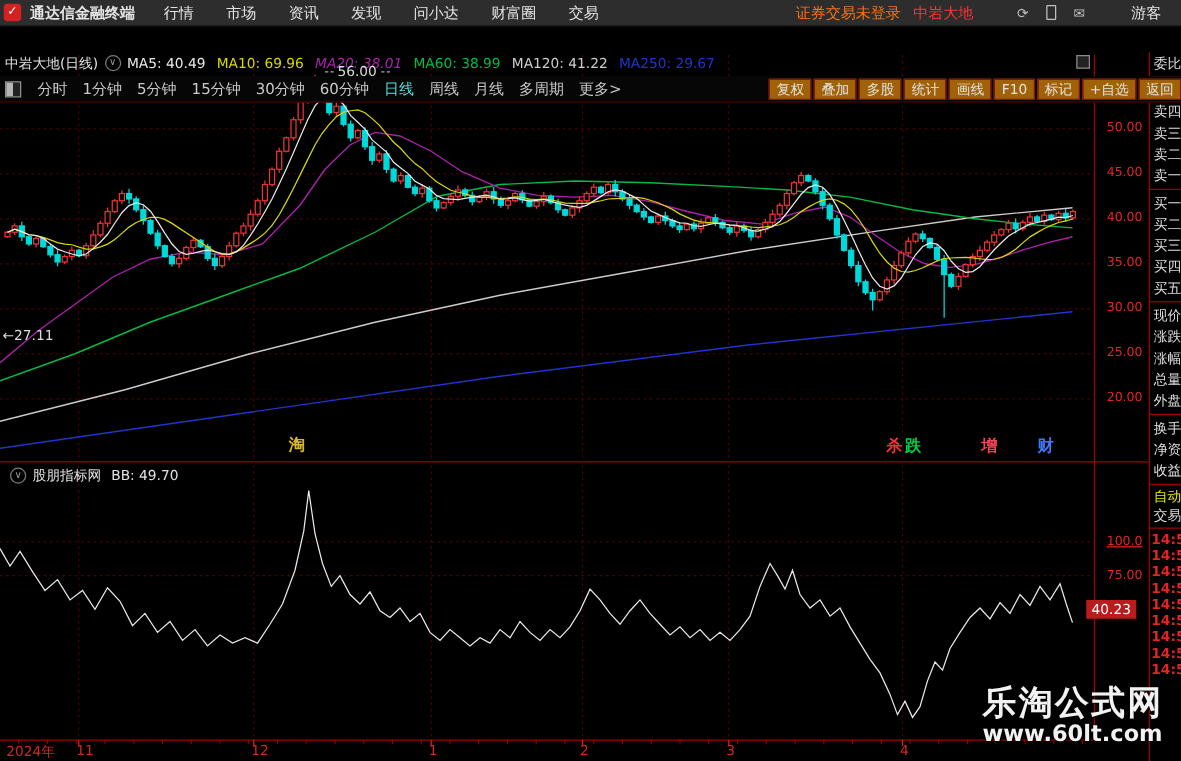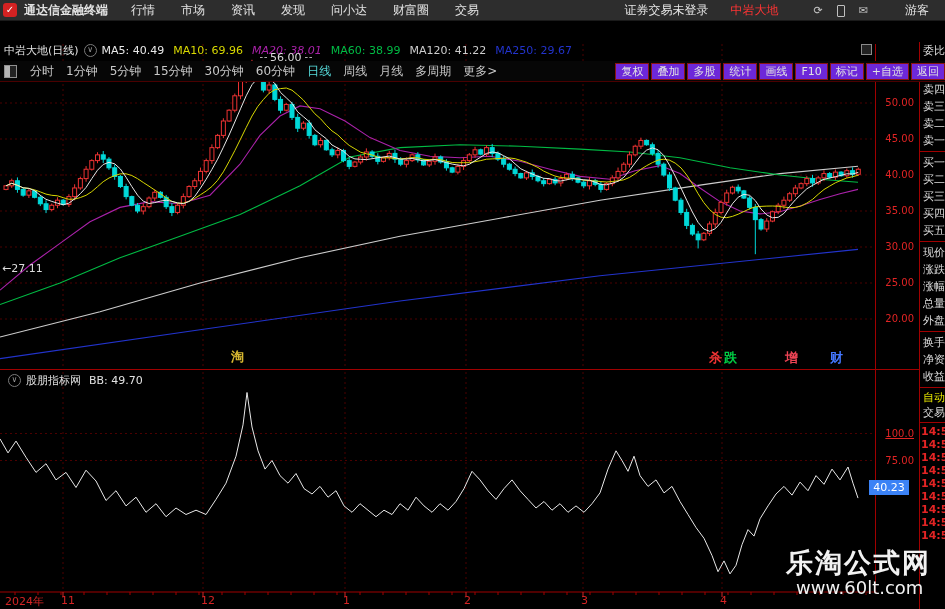--- a/index.html
+++ b/index.html
@@ -15,7 +15,7 @@
   .app-title{padding:0 10px 0 2px;font-weight:bold;}
   .menu-item{padding:0 13px;}
   .tb-right{margin-left:auto;display:flex;align-items:center;}
-  .login-status{color:#e5e5e5;margin-right:22px;}
+  .login-status{color:#f97316;margin-right:10px;}
   .stock-name-top{color:#ff3434;margin-right:28px;}
   .rmenu{padding:0 8px;}
   .ticon{color:#c0c0c0;padding:0 7px;font-size:11px;}

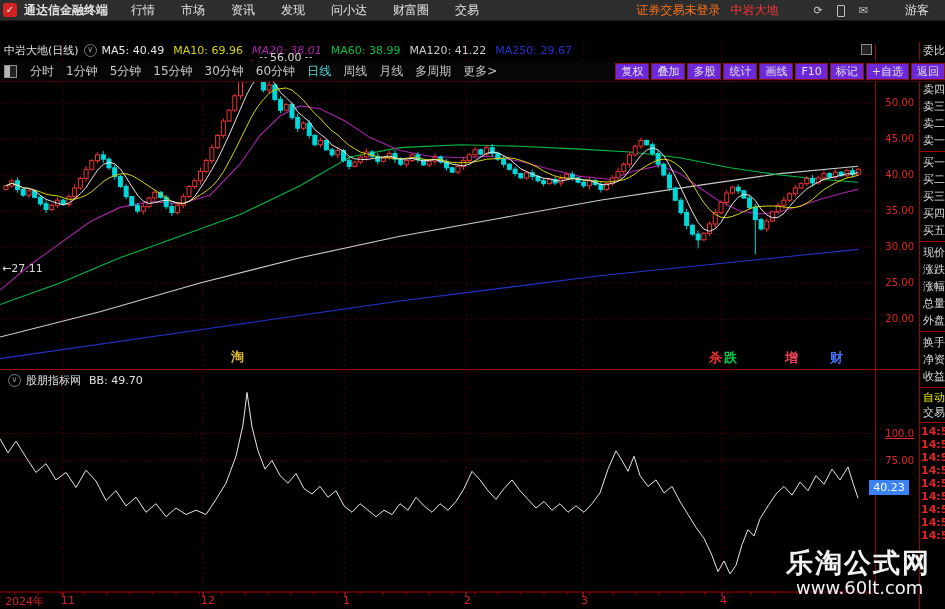--- a/index.html
+++ b/index.html
@@ -32,7 +32,7 @@
   .period.selected{color:#57dcdc;}
   .tb-buttons{margin-left:auto;display:flex;height:16px;align-items:center;}
   .tb-btn{border:1px solid #8a1414;color:#e2e2e2;font-size:11px;line-height:13px;
-    padding:1px 5px;margin-left:2px;background:#6d28d9;}
+    padding:1px 5px;margin-left:2px;background:#a16207;}
 
   
   #chart-svg{position:absolute;left:0;top:0;z-index:1;}

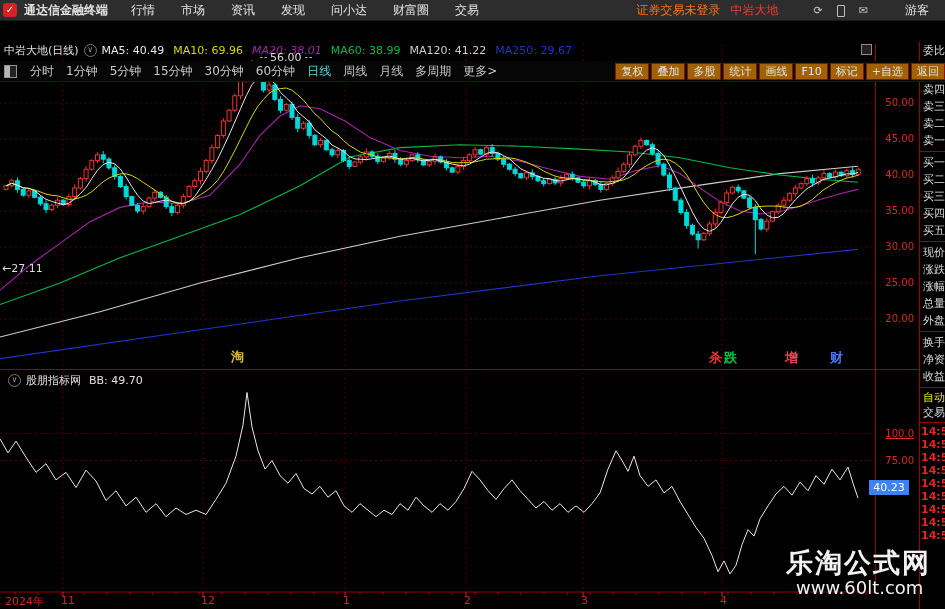--- a/index.html
+++ b/index.html
@@ -46,7 +46,7 @@
   #maxi{left:861px;top:44px;width:9px;height:9px;border:1px solid #8a8a8a;background:#222;}
   #sub-title{top:373px;left:3px;font-size:11px;color:#e2e2e2;display:flex;align-items:center;white-space:nowrap;}
   .ylab{position:absolute;left:872px;width:42px;text-align:right;font-size:10px;color:#e22424;z-index:5;}
-  #bb-badge{left:869px;top:480px;width:40px;height:15px;background:#3b82f6;color:#fff;
+  #bb-badge{left:869px;top:480px;width:40px;height:15px;background:#b91c1c;color:#fff;
     font-size:11px;line-height:15px;text-align:center;}
   #left-price{top:262px;left:2px;color:#dcdcdc;font-size:11px;}
   #peak-ann{top:51px;left:257px;color:#dcdcdc;font-size:11px;display:flex;align-items:center;}

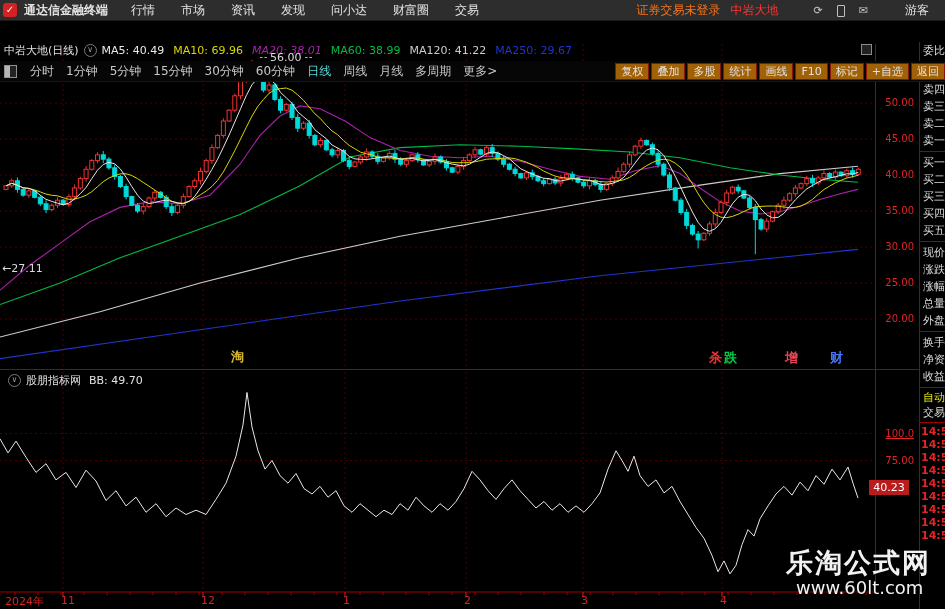--- a/index.html
+++ b/index.html
@@ -70,7 +70,7 @@
   #watermark{position:absolute;left:786px;top:548px;z-index:20;color:#f2f2f2;
     text-shadow:1px 1px 2px #000;white-space:nowrap;}
   .wm1{font-size:27px;font-weight:bold;letter-spacing:2px;line-height:30px;}
-  .wm2{font-size:18px;font-weight:normal;line-height:20px;margin-left:10px;}
+  .wm2{font-size:18px;font-weight:bold;line-height:20px;margin-left:0;}
 </style>
 </head>
 <body>

